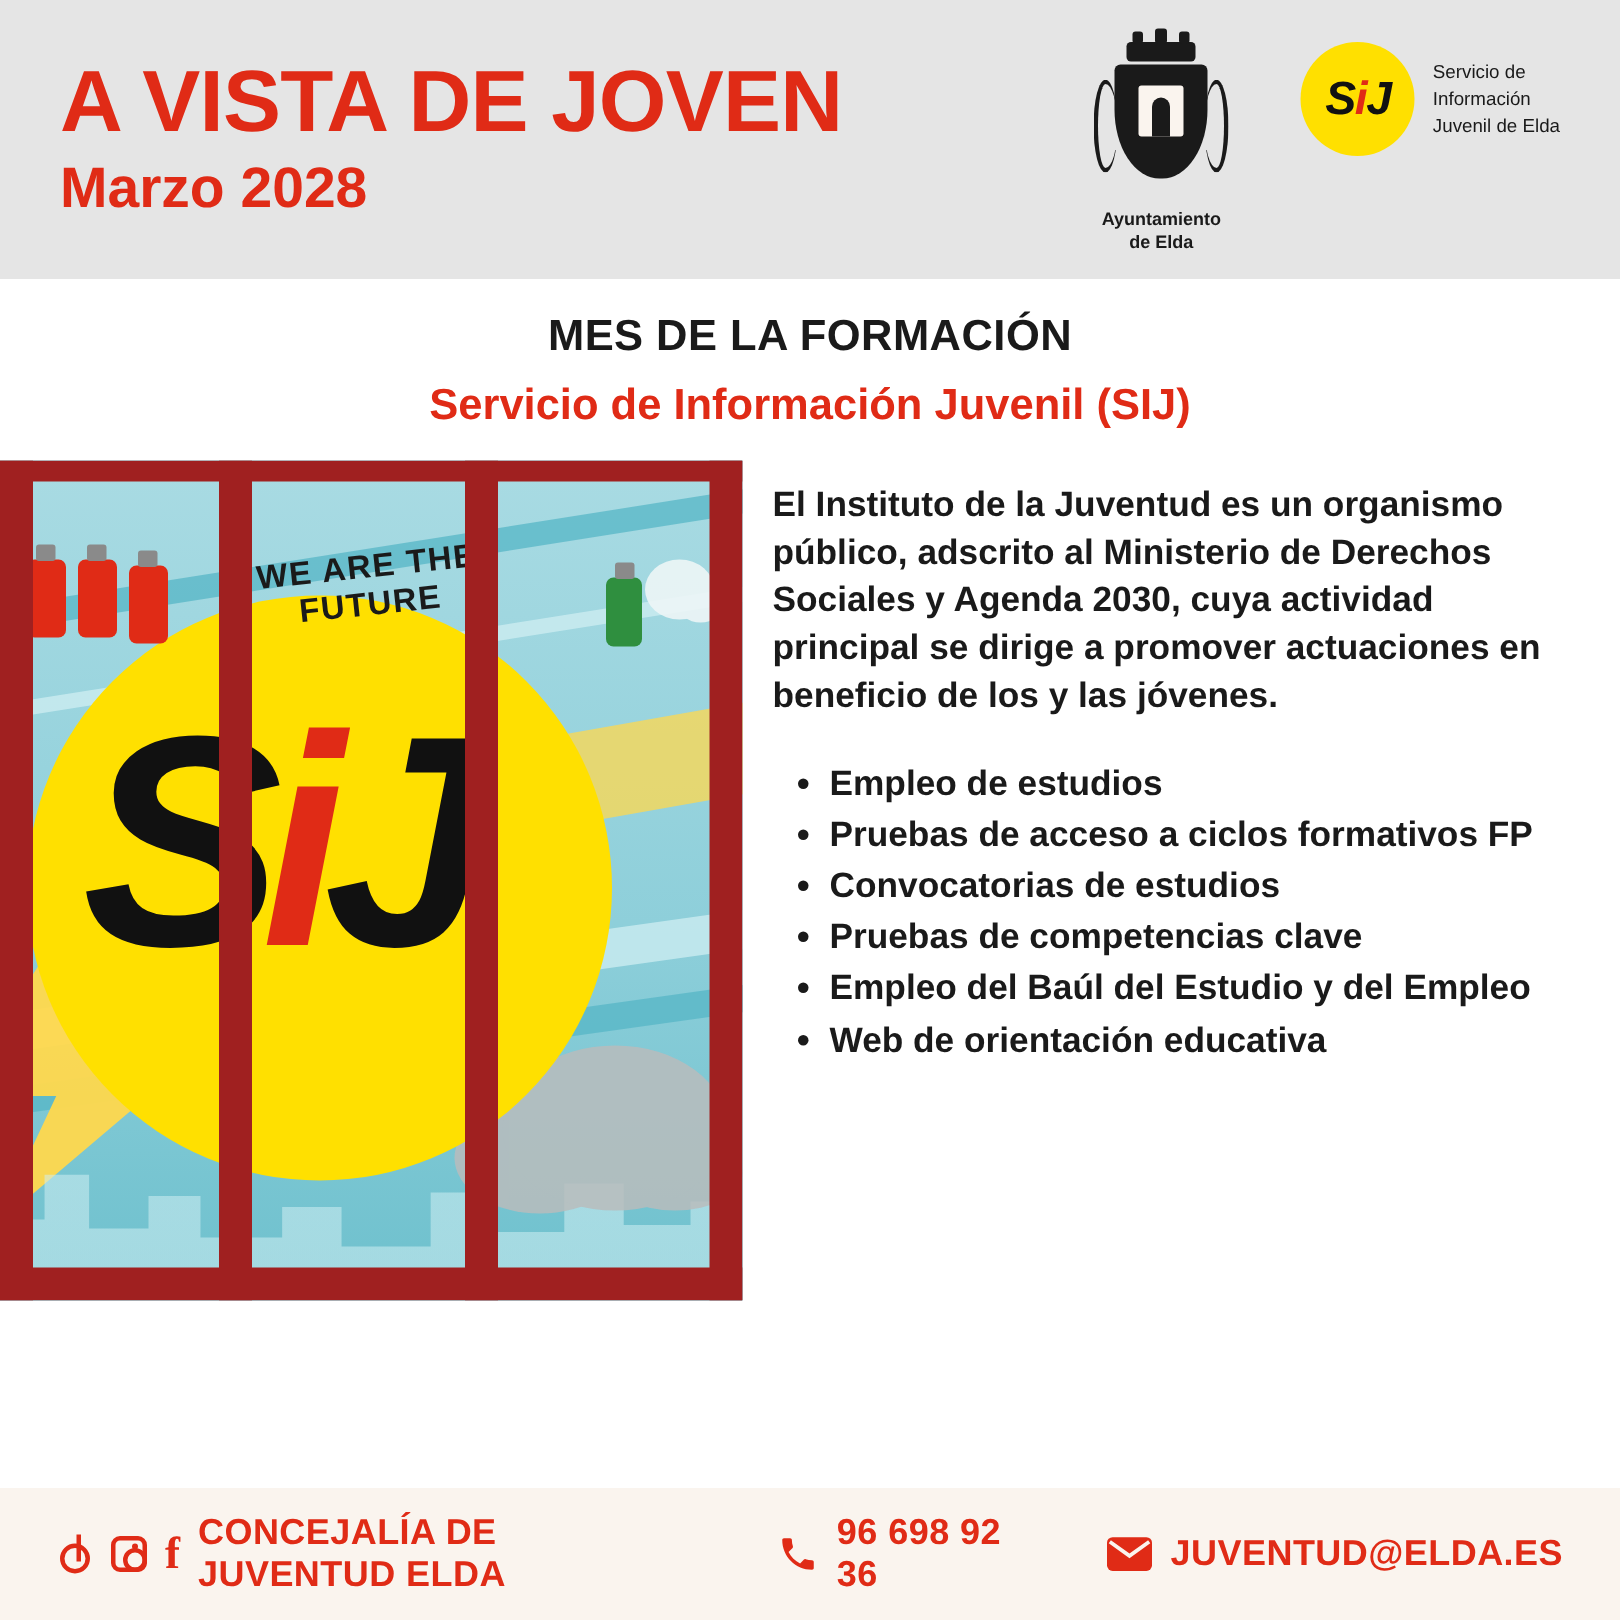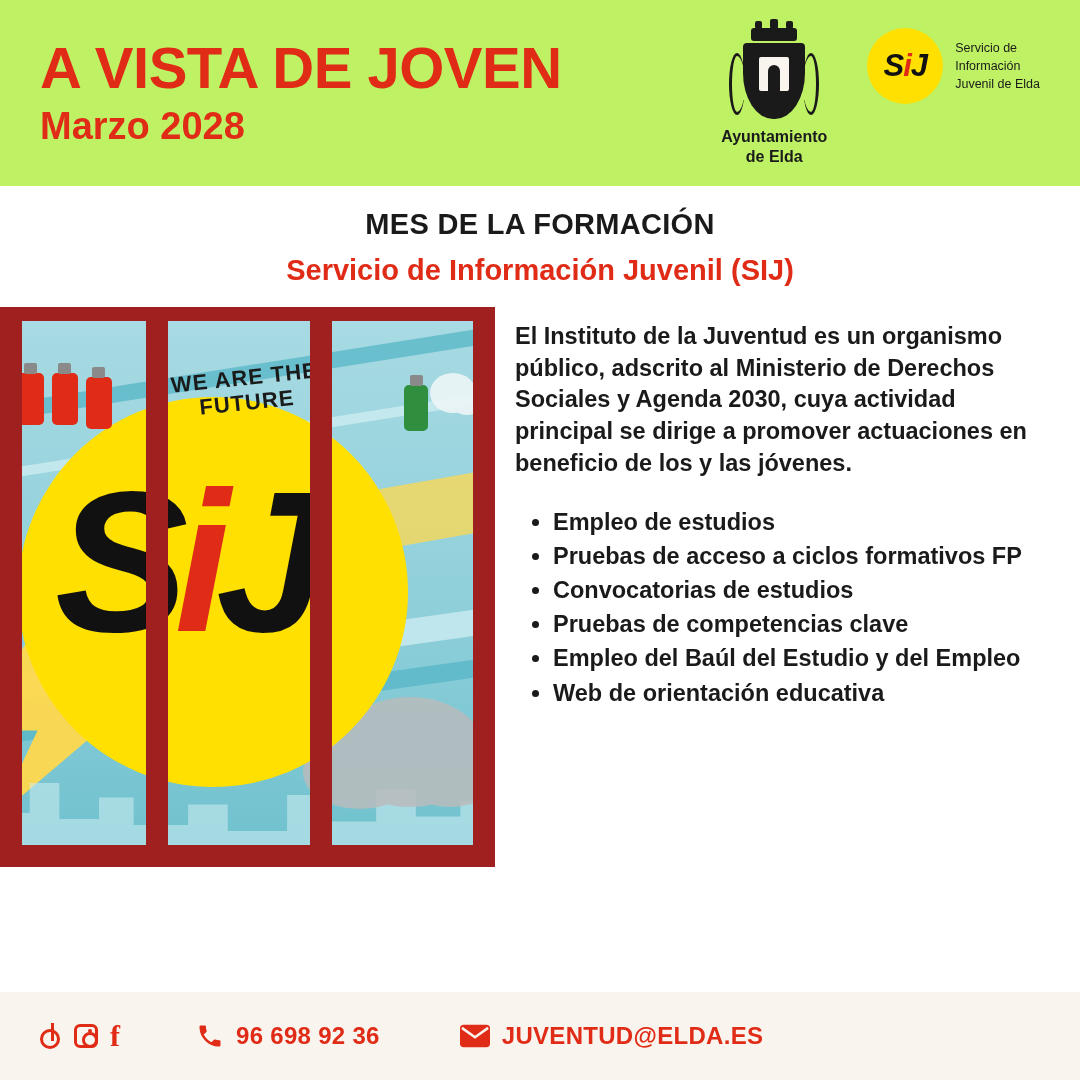--- a/index.html
+++ b/index.html
@@ -21,7 +21,7 @@
   .header {
     position: relative;
     height: 186px;
-    background: #bef264;
+    background: #e5e5e5;
     display: flex;
     align-items: center;
     padding: 0 40px;

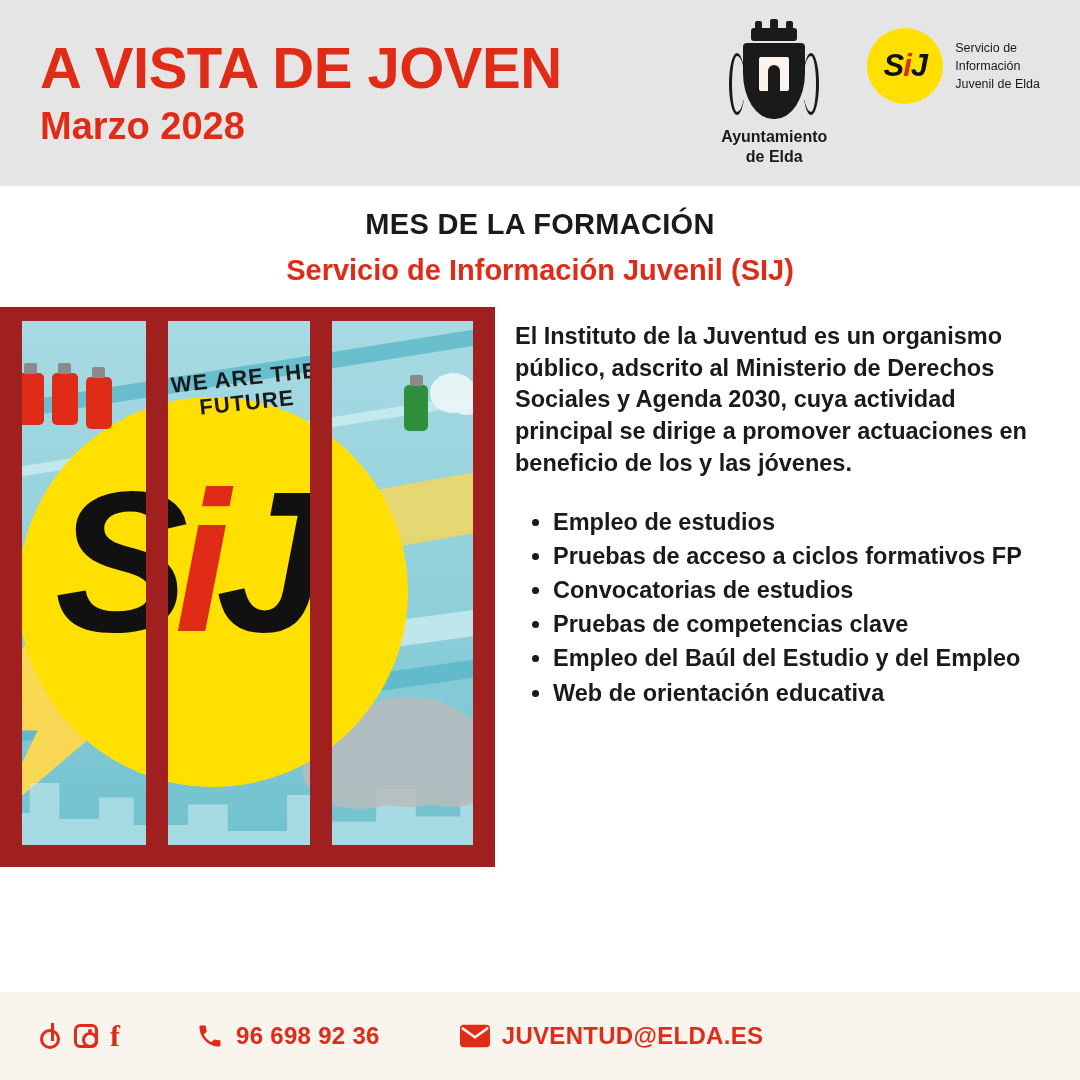--- a/index.html
+++ b/index.html
@@ -90,8 +90,8 @@
   .crest-leaf-l { left: -14px; border-right: none; }
   .crest-leaf-r { right: -14px; border-left: none; }
   .crest-text {
-    margin-top: 8px;
-    font-size: 16px; font-weight: bold; color: #1a1a1a; line-height: 1.25;
+    margin-top: 20px;
+    font-size: 12px; font-weight: bold; color: #1a1a1a; line-height: 1.25;
   }
 
   

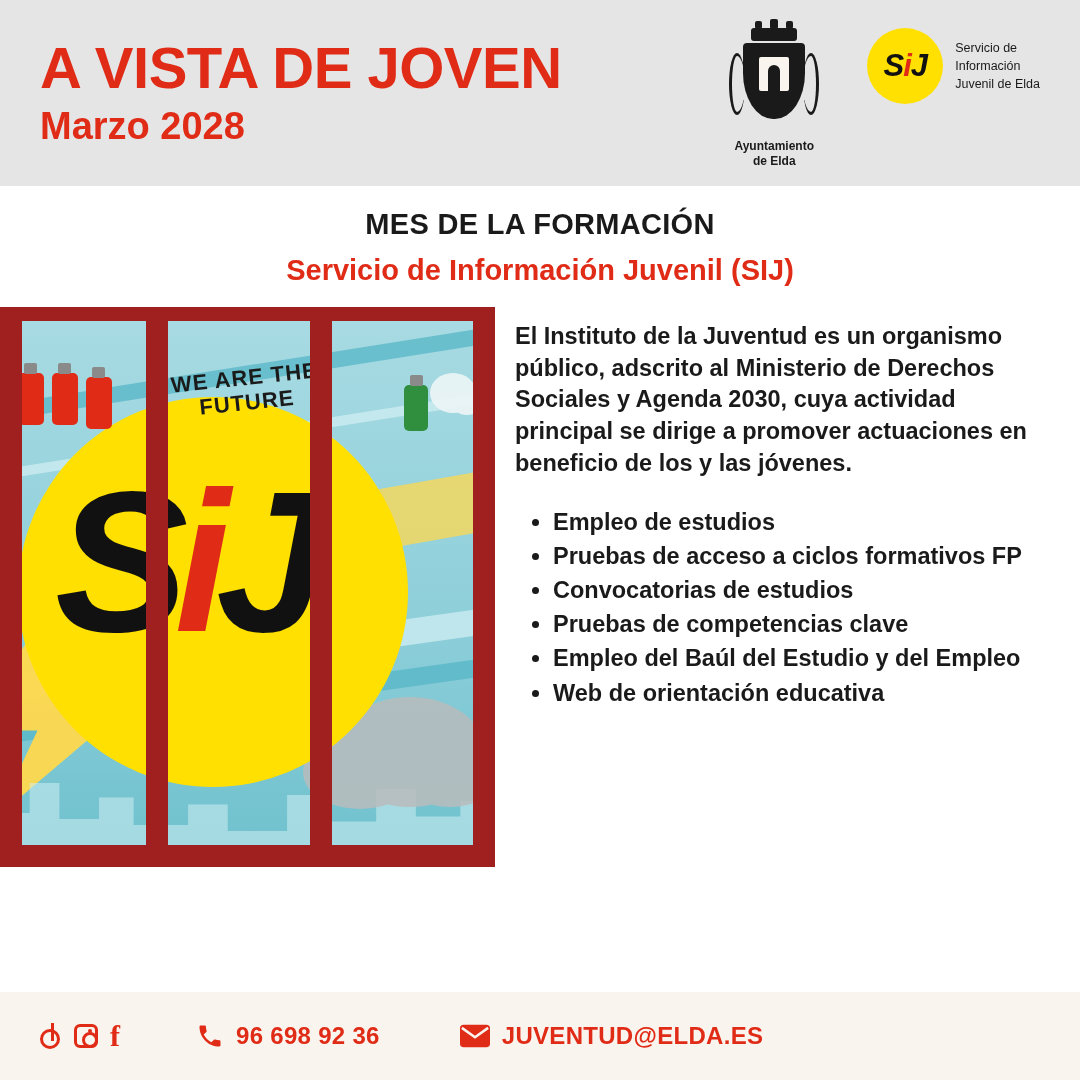--- a/index.html
+++ b/index.html
@@ -370,6 +370,7 @@
           <span class="sq"></span>
         </span>
       <span class="f-icon fb">f</span>
+      <span class="f-text">CONCEJALÍA DE JUVENTUD ELDA</span>
     </div>
 
     <div class="f-spacer-a"></div>

